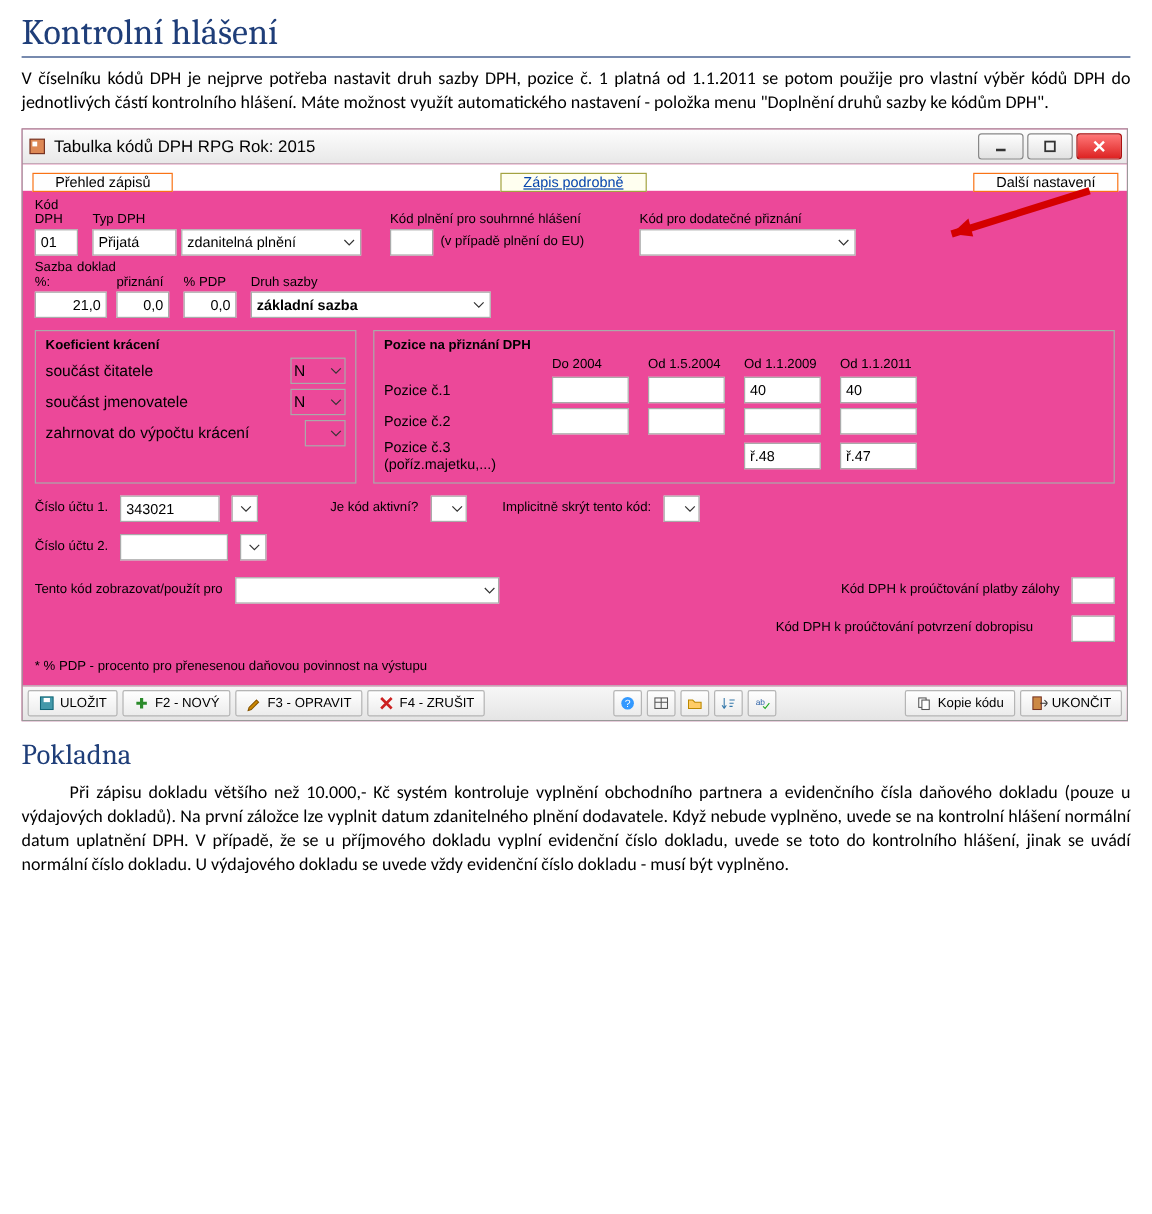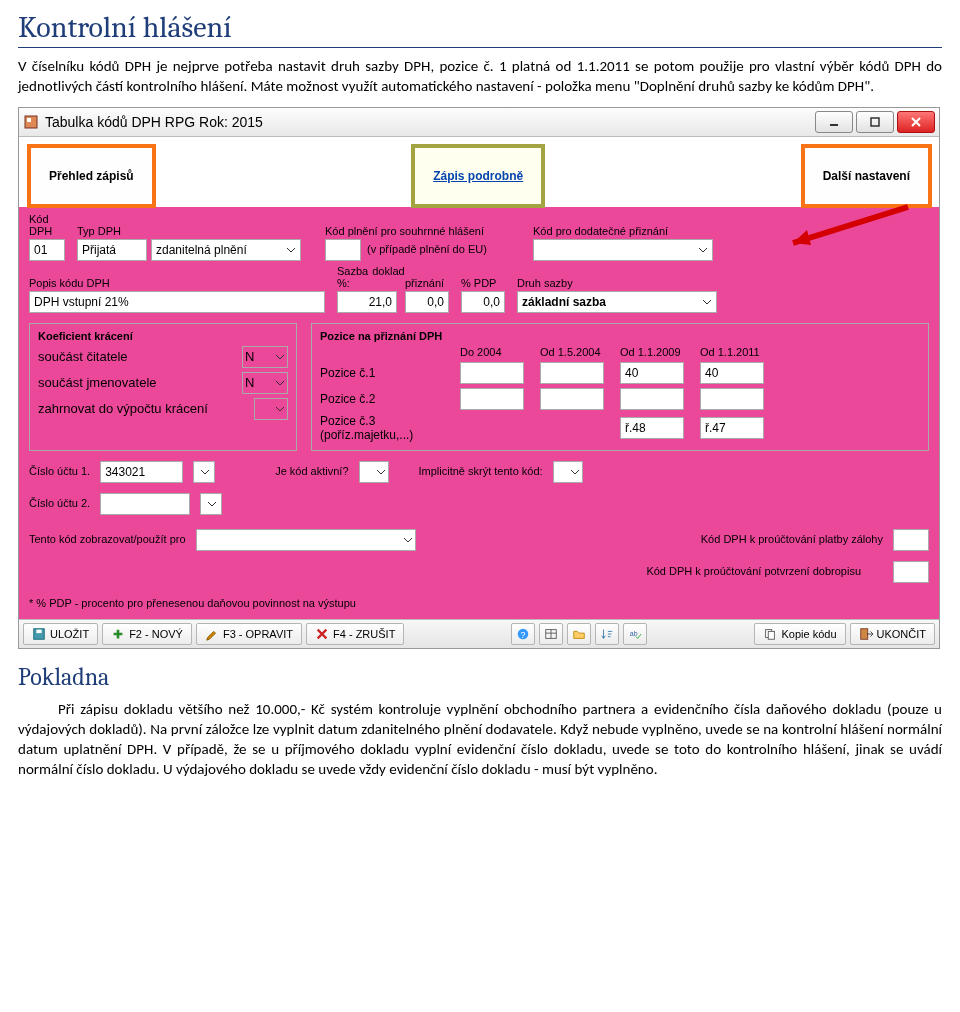--- a/index.html
+++ b/index.html
@@ -92,13 +92,12 @@
     background: #fff;
   }
   .tab {
-    border: 4px solid #f97316;
-    padding: 21px 18px;
+    border: 1px solid #f97316;
+    padding: 0 18px;
     margin-right: -1px;
     background: #fefefe;
     position: relative;
     top: 1px;
-    font-weight: bold;
   }
   .tab.active {
     color: #0645ad;

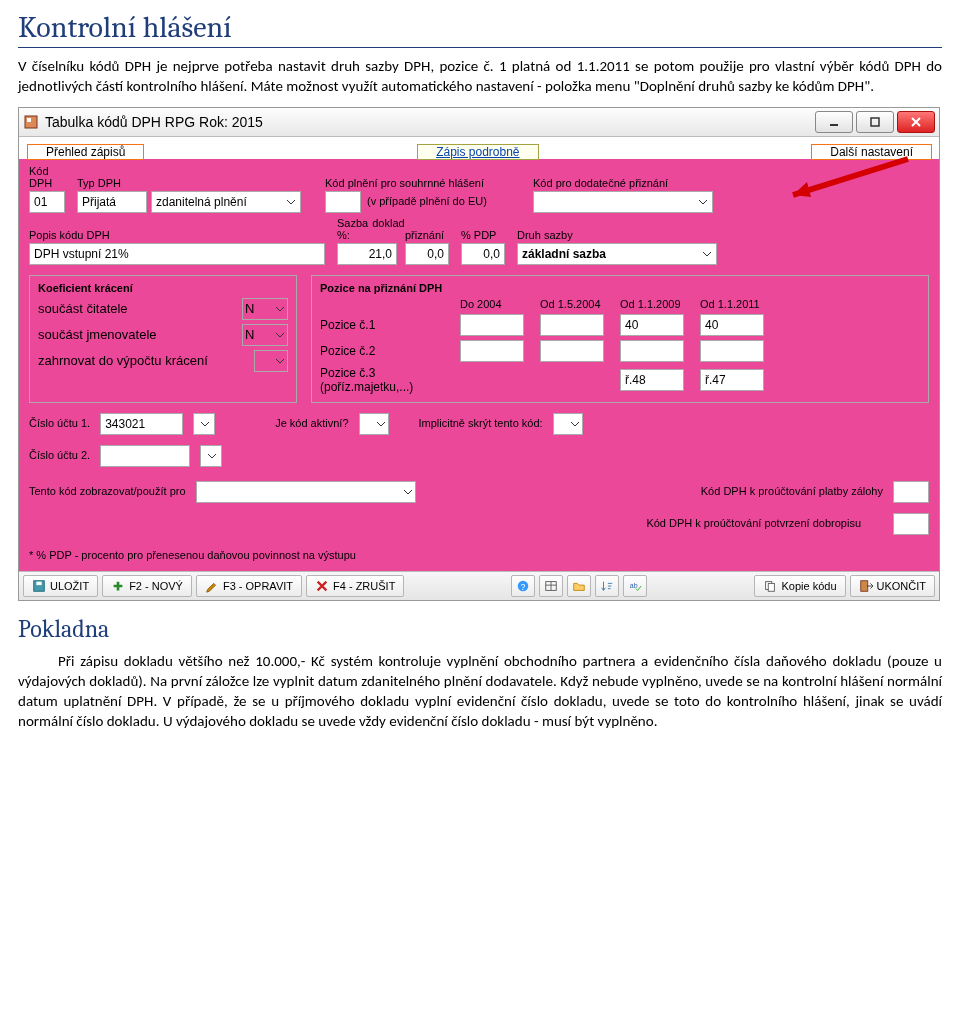--- a/index.html
+++ b/index.html
@@ -307,10 +307,6 @@
       </div>
 
       <div class="row">
-        <div class="fld" style="width:300px;">
-          <label class="lbl">Popis kódu DPH</label>
-          <input type="text" style="width: 296px;" value="DPH vstupní 21%">
-        </div>
         <div class="fld" style="width:60px;">
           <div style="display:flex;gap:4px;">
             <label class="lbl">Sazba %:</label>

